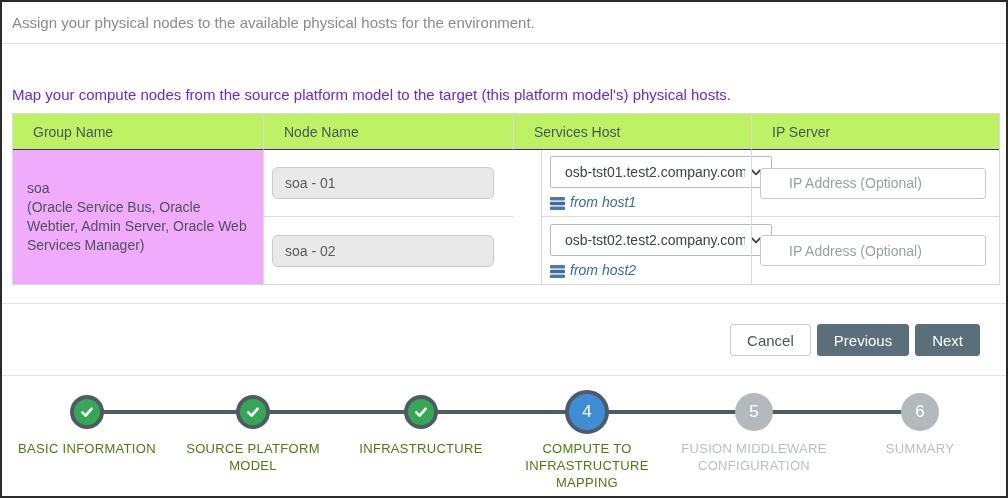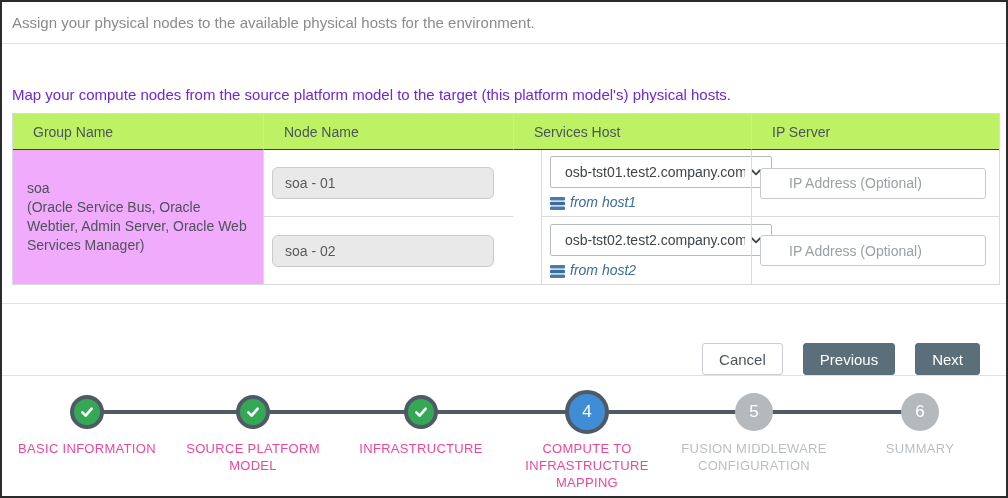--- a/index.html
+++ b/index.html
@@ -102,8 +102,8 @@
 
   
   .actions {
-    position: absolute; top: 341px; right: 26px;
-    display: flex; gap: 20px; align-items: flex-end;
+    position: absolute; top: 322px; right: 26px;
+    display: flex; gap: 6px; align-items: flex-end;
   }
   .btn {
     height: 32px; border-radius: 3px;

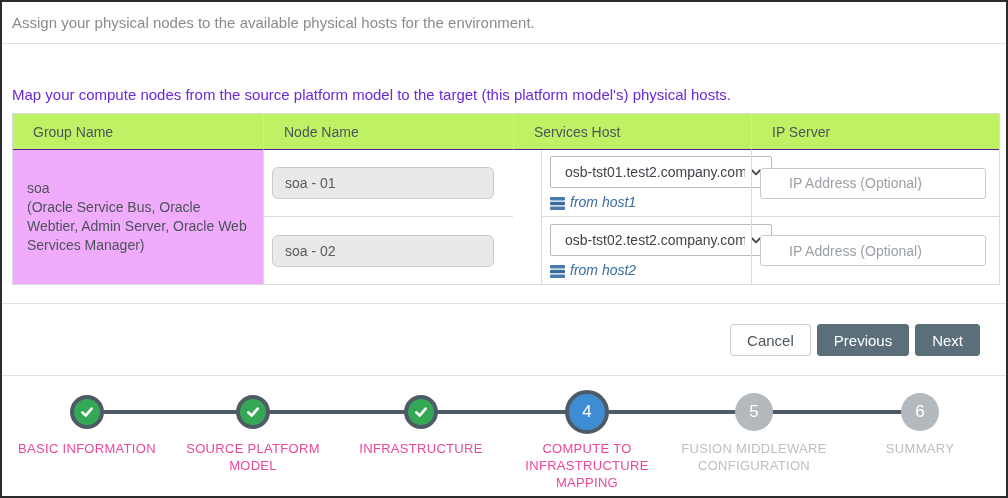--- a/index.html
+++ b/index.html
@@ -152,7 +152,7 @@
     position: absolute; top: 64px; transform: translateX(-50%);
     width: 176px; text-align: center;
     font-size: 13px; line-height: 17px; letter-spacing: 0.3px;
-    color: #ec4899;
+    color: #4d7c0f;
   }
   .step-label.pending { color: #babfc4; }
   .s1 { left: 85px; }  .s2 { left: 251px; } .s3 { left: 419px; }

